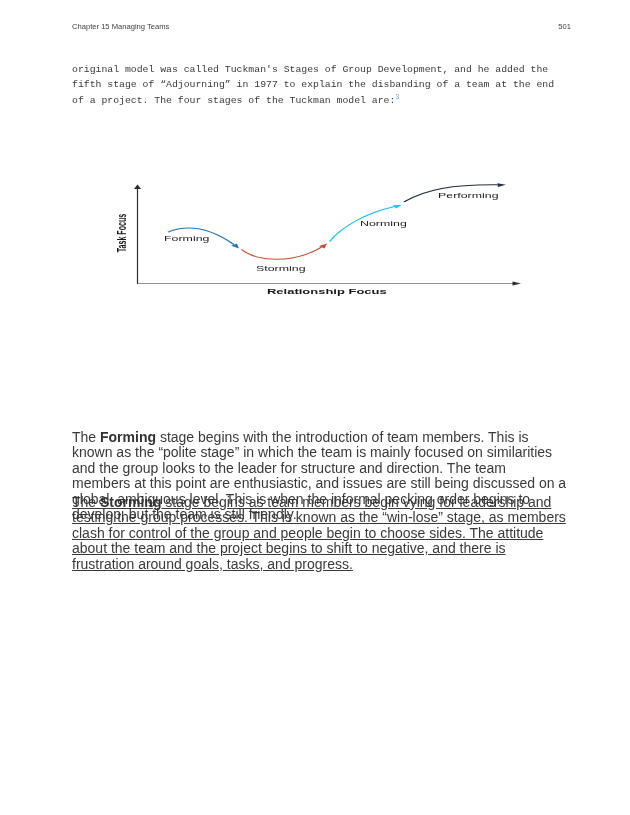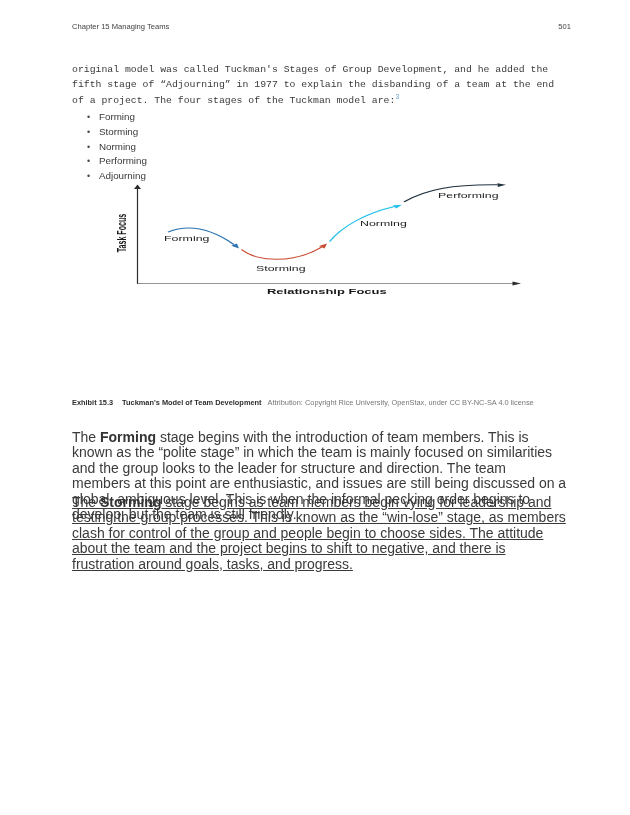--- a/index.html
+++ b/index.html
@@ -92,13 +92,6 @@
 
   <p class="intro"><span>original model was called Tuckman's Stages of Group Development, and he added the fifth stage of “Adjourning” in 1977 to explain the disbanding of a team at the end of a project. The four stages of the Tuckman model are:</span><sup class="footnote-ref">3</sup></p>
 
-  <ul class="stage-list">
-    <li><span class="bullet">•</span><span>Forming</span></li>
-    <li><span class="bullet">•</span><span>Storming</span></li>
-    <li><span class="bullet">•</span><span>Norming</span></li>
-    <li><span class="bullet">•</span><span>Performing</span></li>
-    <li><span class="bullet">•</span><span>Adjourning</span></li>
-  </ul>
 
   <div class="chart-wrap">
     <svg width="430" height="218" viewBox="100 180 430 398" preserveAspectRatio="none">

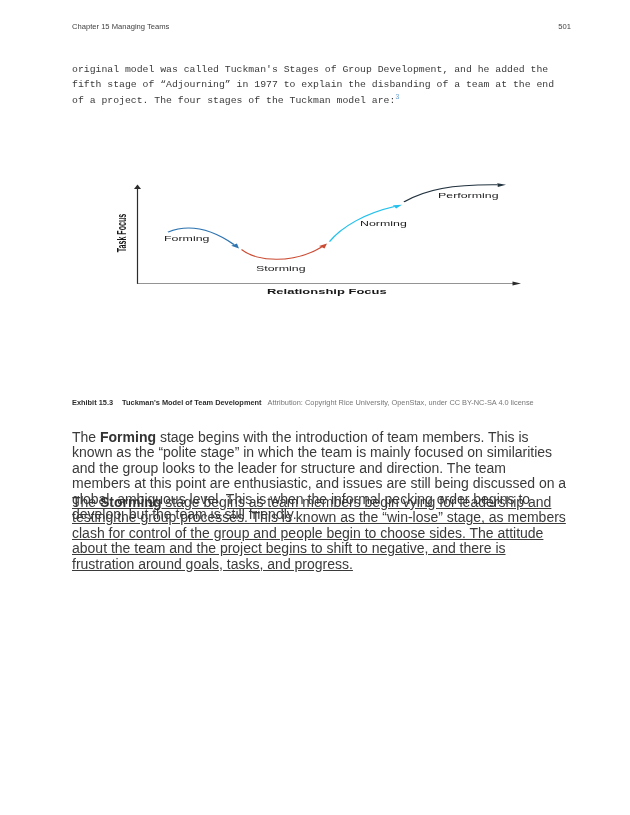--- a/index.html
+++ b/index.html
@@ -123,9 +123,6 @@
     </svg>
   </div>
 
-  <div class="caption">
-    <span class="cap-exhibit">Exhibit 15.3</span><span class="cap-title">Tuckman's Model of Team Development</span><span class="cap-attr">Attribution: Copyright Rice University, OpenStax, under CC BY-NC-SA 4.0 license</span>
-  </div>
 
   <p class="body-para para-1"><span>The </span><span class="term">Forming</span><span> stage begins with the introduction of team members. This is known as the “polite stage” in which the team is mainly focused on similarities and the group looks to the leader for structure and direction. The team members at this point are enthusiastic, and issues are still being discussed on a global, ambiguous level. This is when the informal pecking order begins to develop, but the team is still friendly.</span></p>
 

